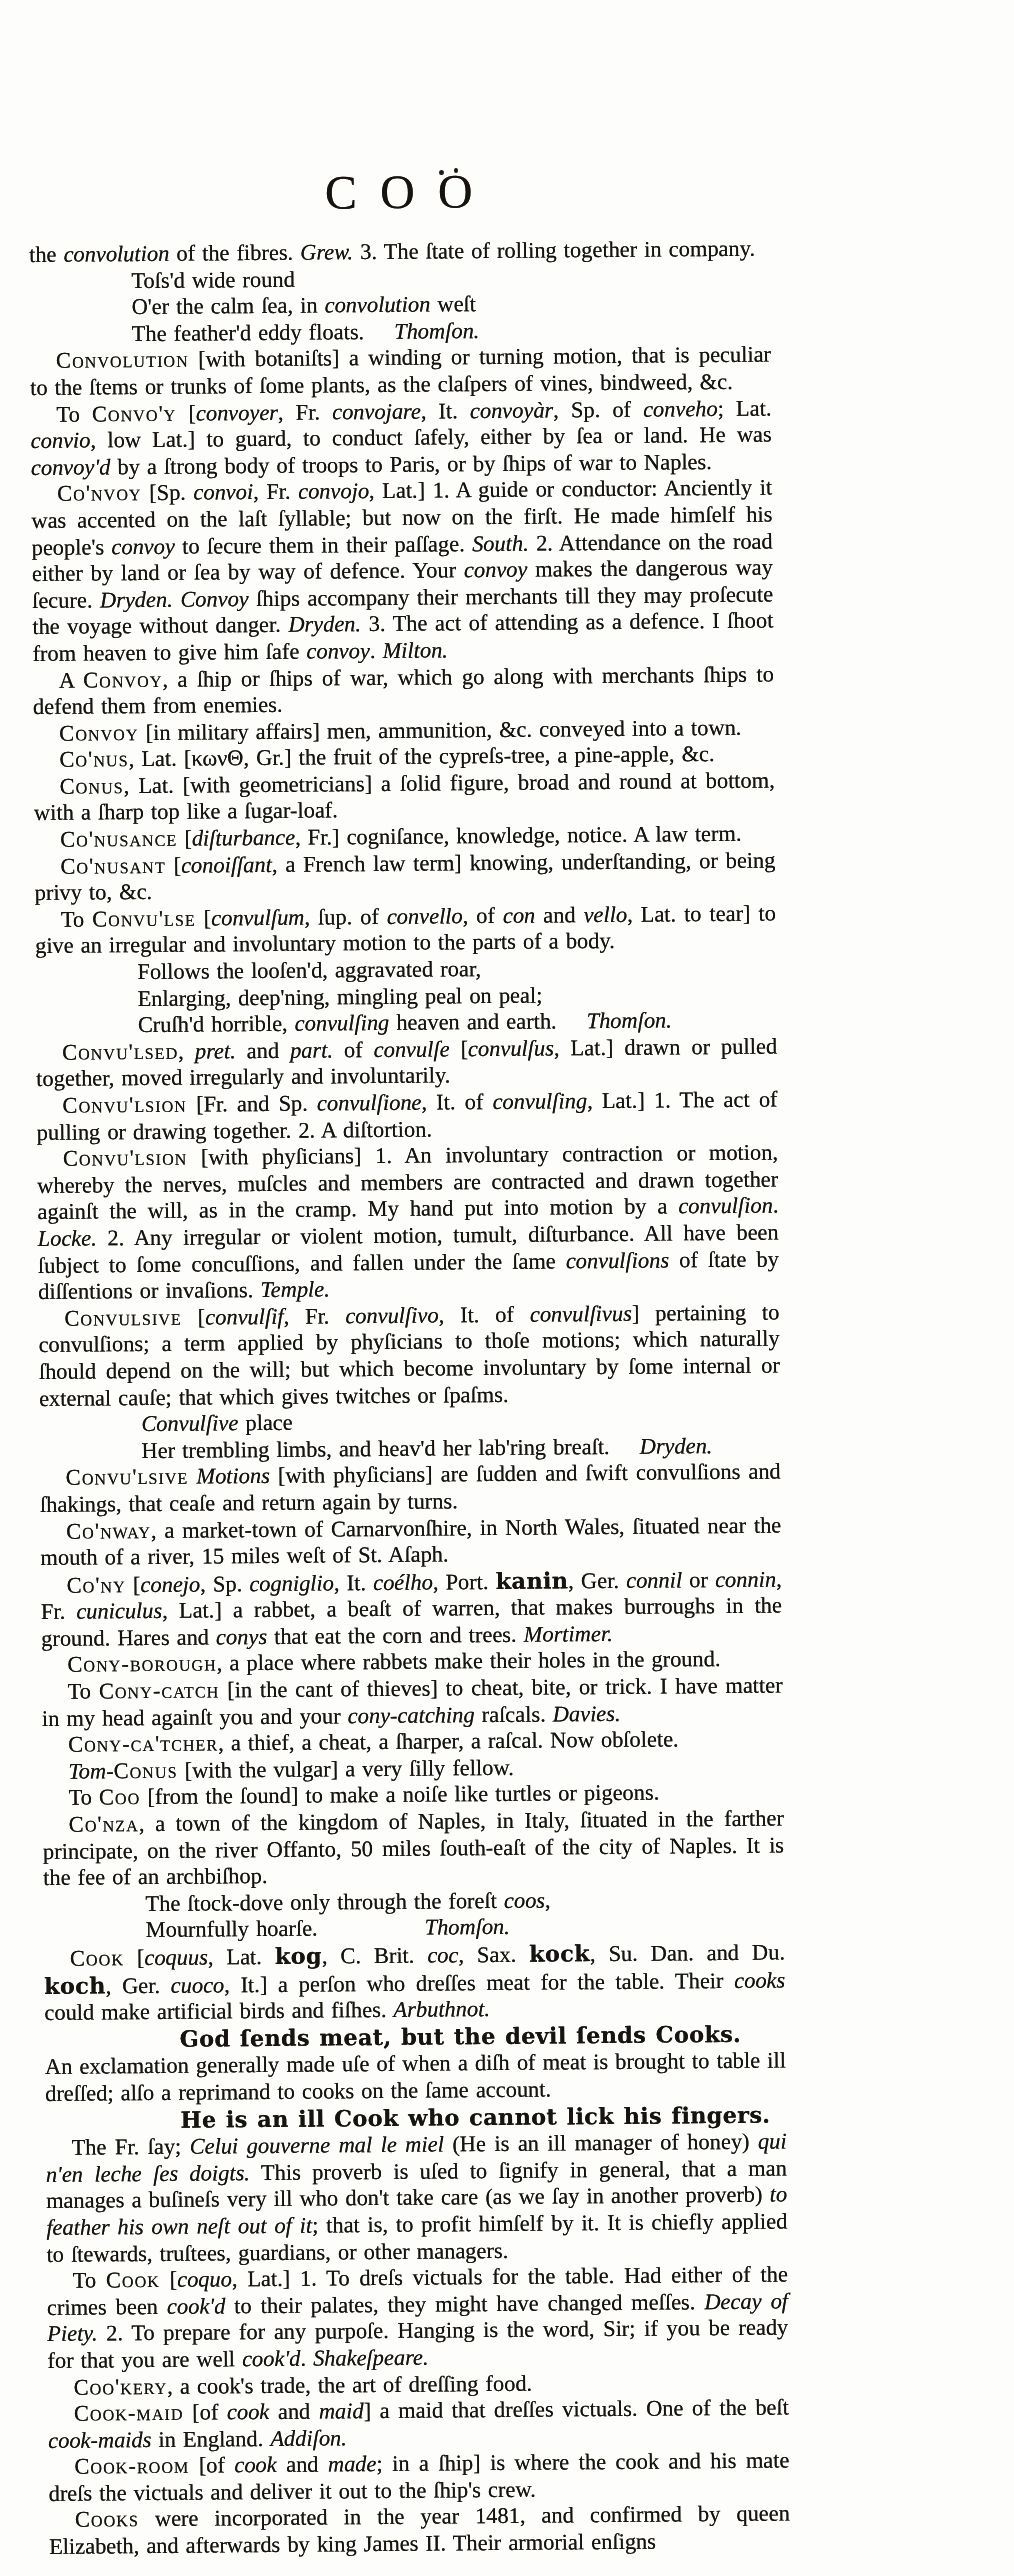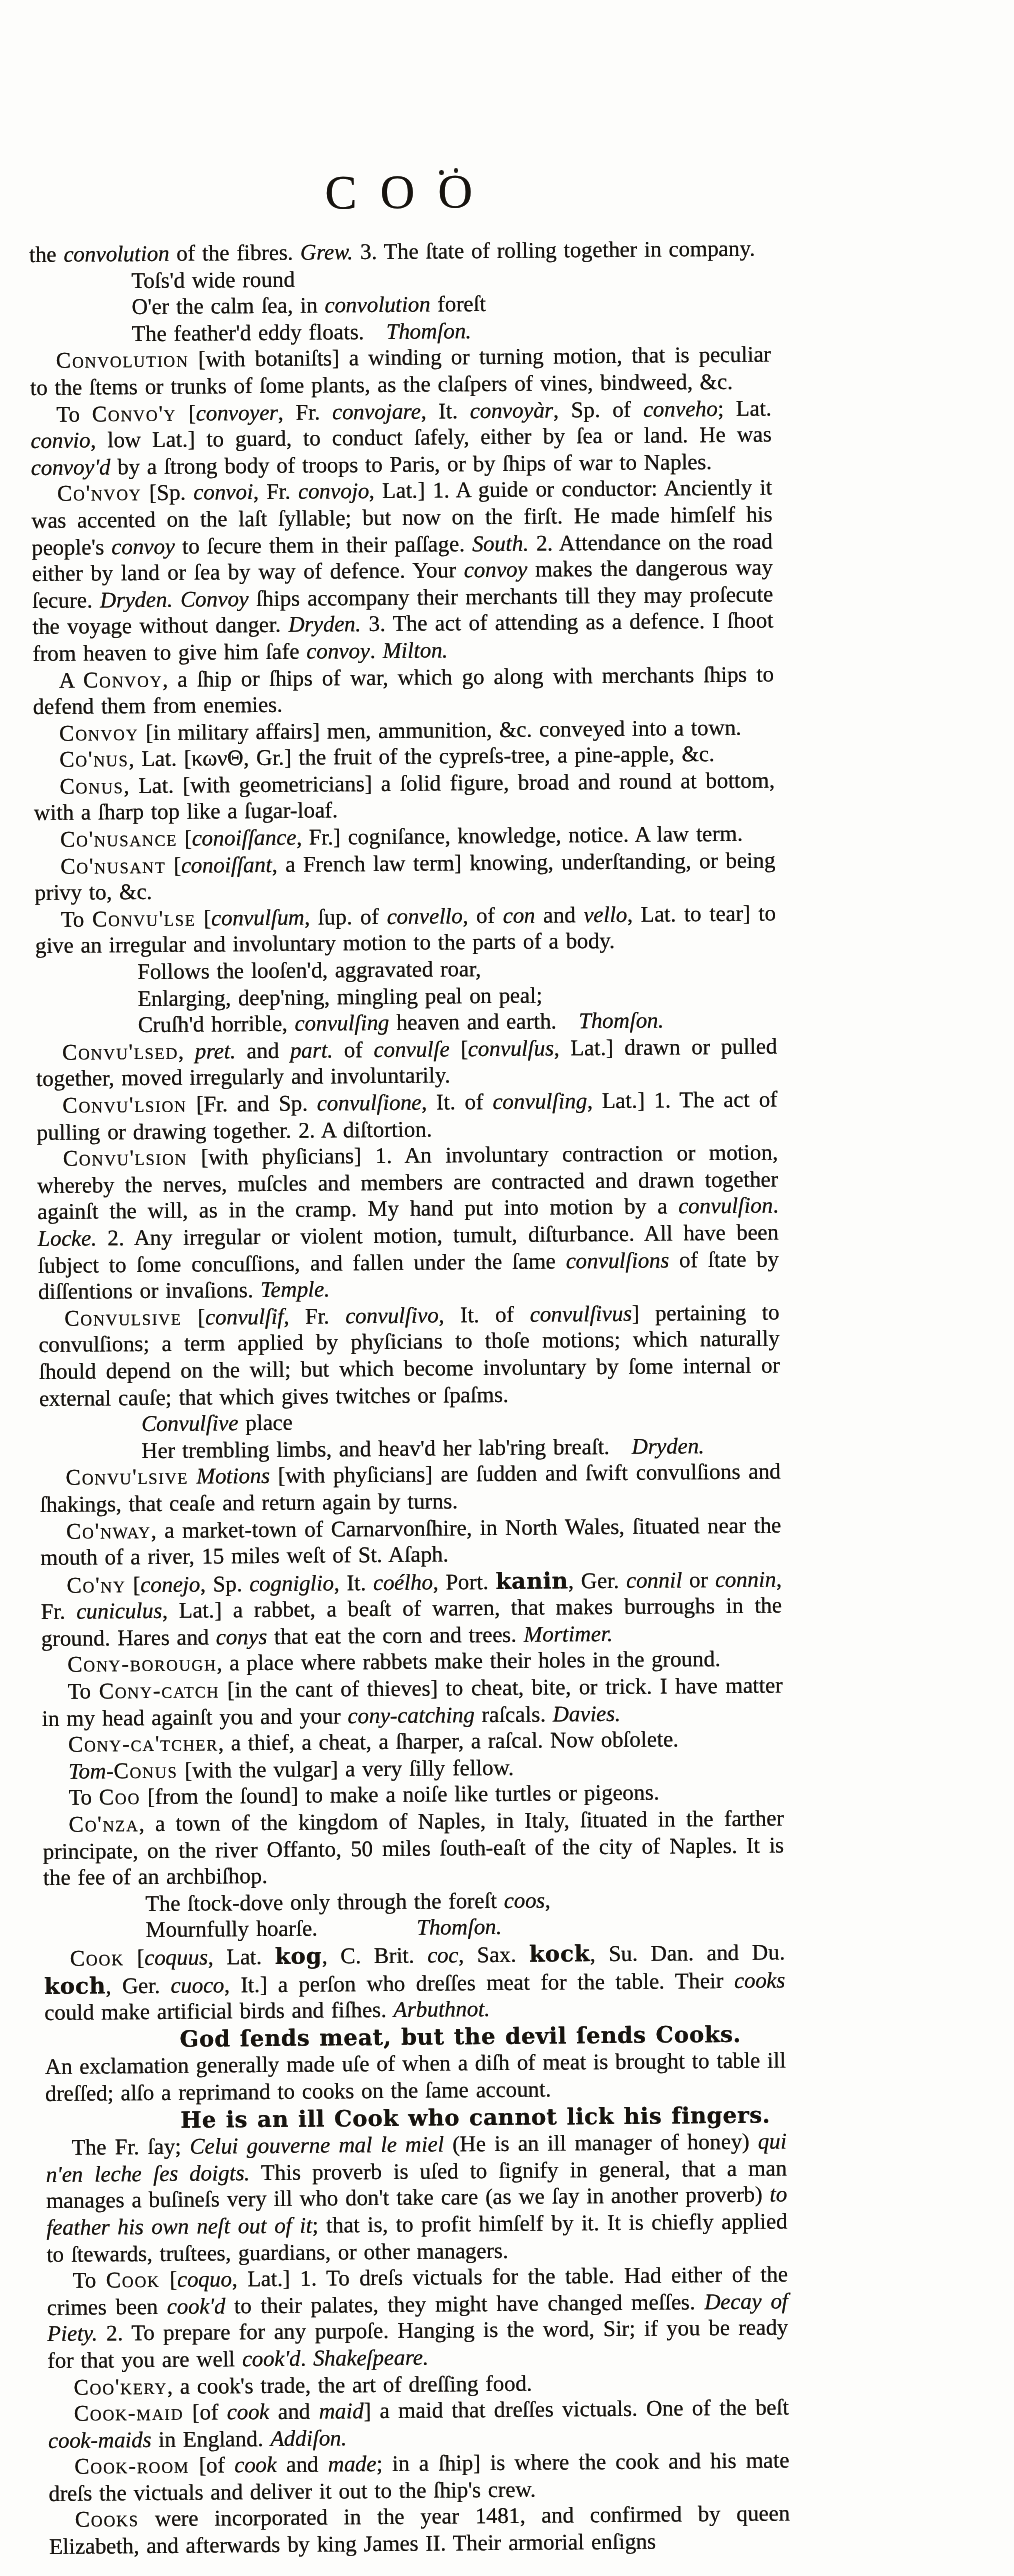--- a/index.html
+++ b/index.html
@@ -57,7 +57,7 @@
   <div id="paragraphs">
       <p class="cont"><span class="seg-r">the </span><span class="seg-i">convolution</span><span class="seg-r"> of the fibres. </span><span class="seg-i">Grew.</span><span class="seg-r"> 3. The ſtate of rolling together in company.</span></p>
       <p class="verse"><span class="seg-r">Toſs'd wide round</span></p>
-      <p class="verse"><span class="seg-r">O'er the calm ſea, in </span><span class="seg-i">convolution</span><span class="seg-r"> foreſt</span></p>
+      <p class="verse"><span class="seg-r">O'er the calm ſea, in </span><span class="seg-i">convolution</span><span class="seg-r"> weſt</span></p>
       <p class="verse"><span class="seg-r">The feather'd eddy floats.</span><span class="seg-a">Thomſon.</span></p>
       <p class="entry"><span class="seg-h">Convolution</span><span class="seg-r"> [with botaniſts] a winding or turning motion, that is peculiar to the ſtems or trunks of ſome plants, as the claſpers of vines, bindweed, &amp;c.</span></p>
       <p class="entry"><span class="seg-r">To </span><span class="seg-h">Convo'y</span><span class="seg-r"> [</span><span class="seg-i">convoyer</span><span class="seg-r">, Fr. </span><span class="seg-i">convojare</span><span class="seg-r">, It. </span><span class="seg-i">convoyàr</span><span class="seg-r">, Sp. of </span><span class="seg-i">conveho</span><span class="seg-r">; Lat. </span><span class="seg-i">convio</span><span class="seg-r">, low Lat.] to guard, to conduct ſafely, either by ſea or land.  He was </span><span class="seg-i">convoy'd</span><span class="seg-r"> by a ſtrong body of troops to Paris, or by ſhips of war to Naples.</span></p>

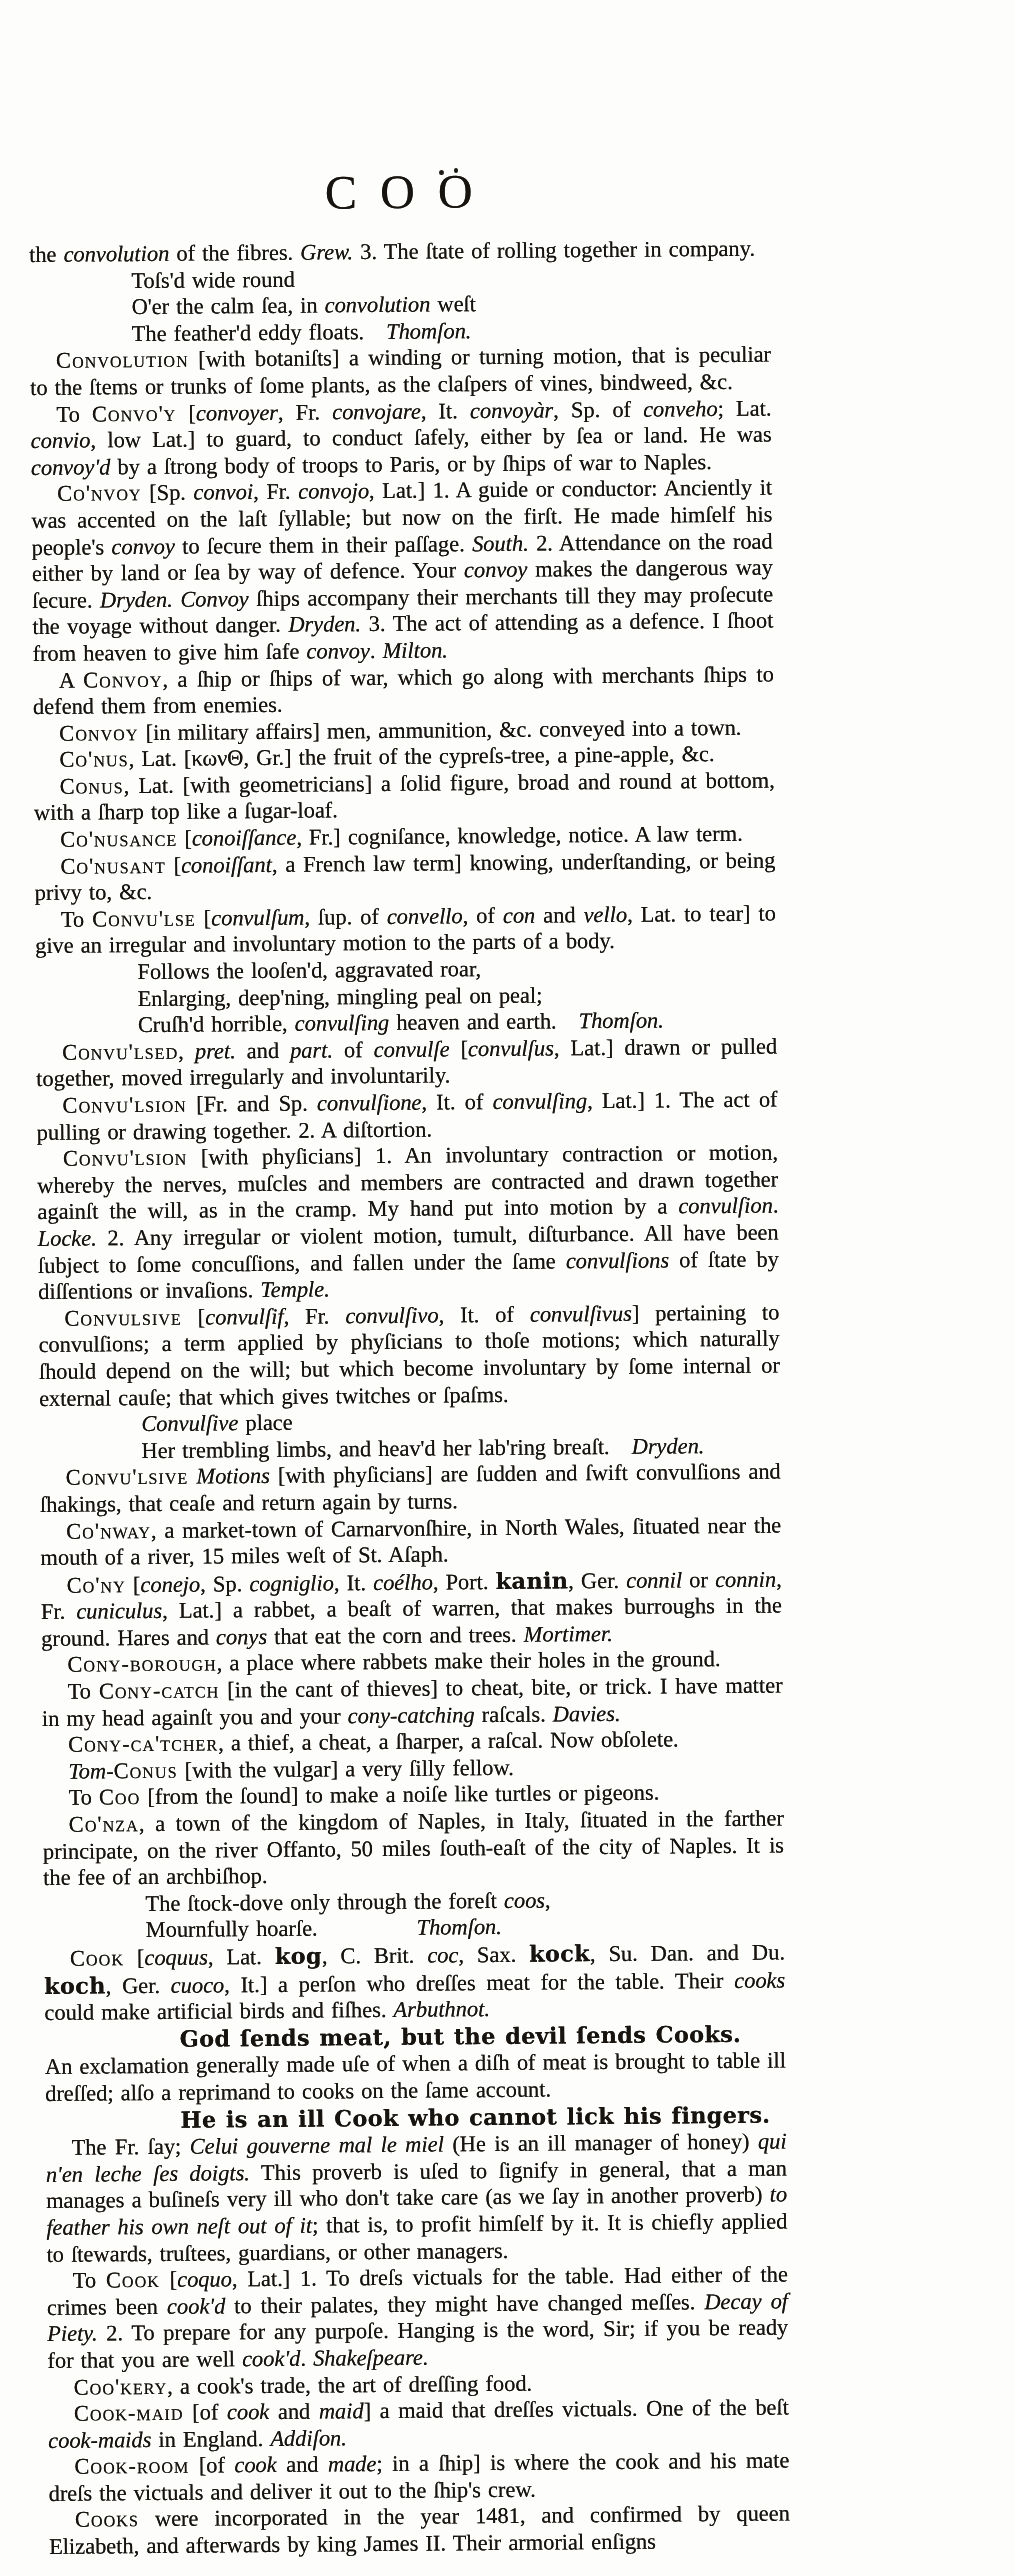--- a/index.html
+++ b/index.html
@@ -32,7 +32,7 @@
   .seg-i{font-style:italic;}
   .seg-h{font-variant:small-caps;letter-spacing:1.1px;}
   .seg-bl{font-weight:bold;font-family:"DejaVu Serif",serif;letter-spacing:0.3px;}
-  .seg-a{font-style:italic;margin-left:22px;}
+  .seg-a{font-style:italic;margin-left:30px;}
   .seg-g{display:inline-block;width:77px;}
   .footer-row{position:relative;margin-top:15.5px;height:36px;text-indent:0;}
   .signature{

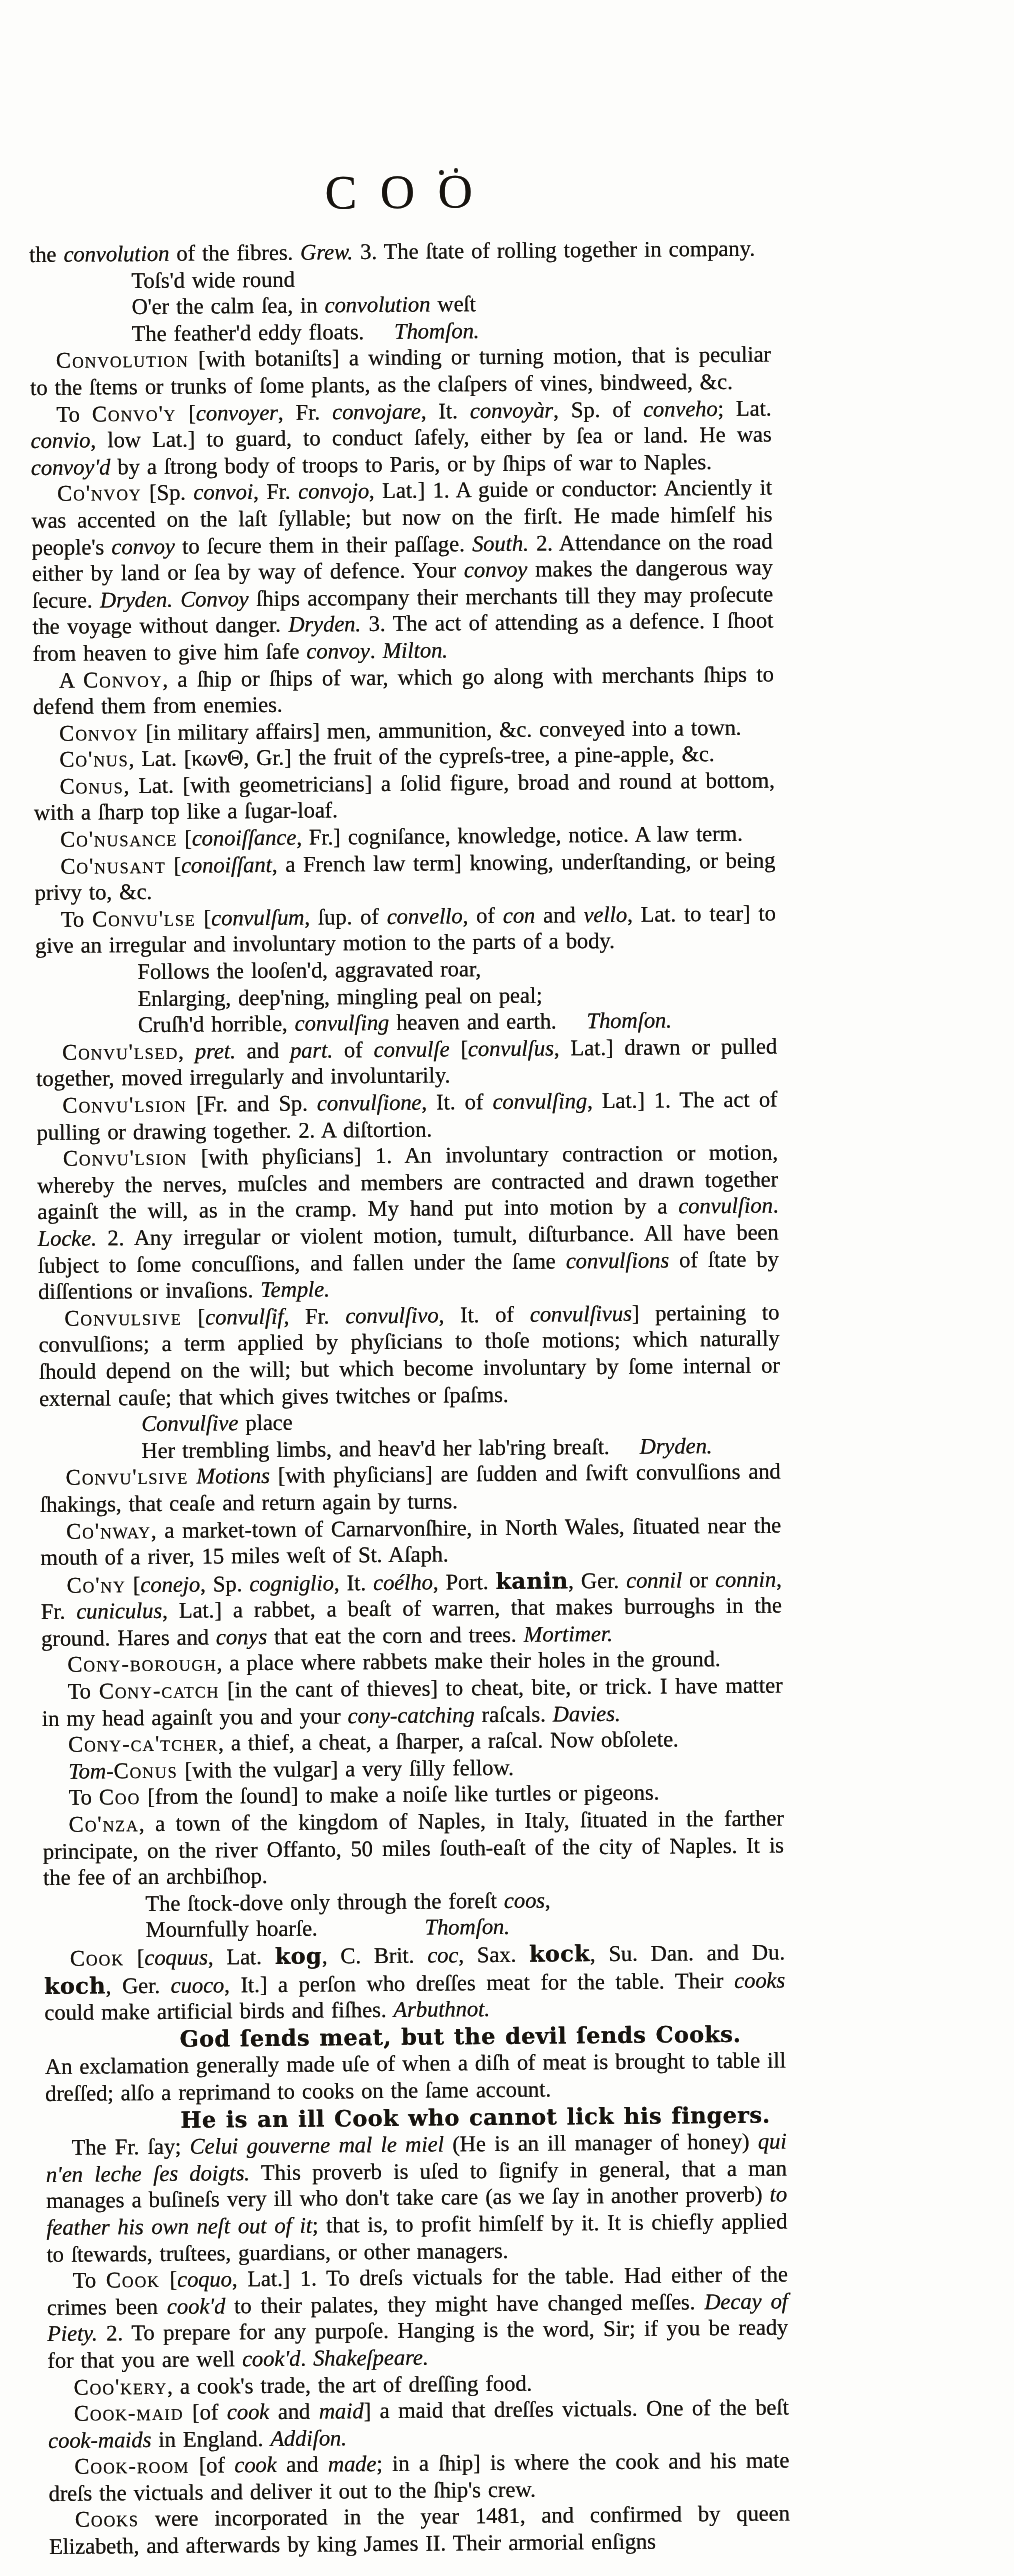--- a/index.html
+++ b/index.html
@@ -66,7 +66,7 @@
       <p class="entry"><span class="seg-h">Convoy</span><span class="seg-r"> [in military affairs] men, ammunition, &amp;c. conveyed into a town.</span></p>
       <p class="entry"><span class="seg-h">Co'nus</span><span class="seg-r">, Lat. [</span><span class="seg-r">κωνΘ</span><span class="seg-r">, Gr.] the fruit of the cypreſs-tree, a pine-apple, &amp;c.</span></p>
       <p class="entry"><span class="seg-h">Conus</span><span class="seg-r">, Lat. [with geometricians] a ſolid figure, broad and round at bottom, with a ſharp top like a ſugar-loaf.</span></p>
-      <p class="entry"><span class="seg-h">Co'nusance</span><span class="seg-r"> [</span><span class="seg-i">conoiſſance</span><span class="seg-r">, Fr.] cogniſance, knowledge, notice.  A law term.</span></p>
+      <p class="entry"><span class="seg-h">Co'nusance</span><span class="seg-r"> [</span><span class="seg-i">diſturbance</span><span class="seg-r">, Fr.] cogniſance, knowledge, notice.  A law term.</span></p>
       <p class="entry"><span class="seg-h">Co'nusant</span><span class="seg-r"> [</span><span class="seg-i">conoiſſant</span><span class="seg-r">, a French law term] knowing, underſtanding, or being privy to, &amp;c.</span></p>
       <p class="entry"><span class="seg-r">To </span><span class="seg-h">Convu'lse</span><span class="seg-r"> [</span><span class="seg-i">convulſum</span><span class="seg-r">, ſup. of </span><span class="seg-i">convello</span><span class="seg-r">, of </span><span class="seg-i">con</span><span class="seg-r"> and </span><span class="seg-i">vello</span><span class="seg-r">, Lat. to tear] to give an irregular and involuntary motion to the parts of a body.</span></p>
       <p class="verse"><span class="seg-r">Follows the looſen'd, aggravated roar,</span></p>

